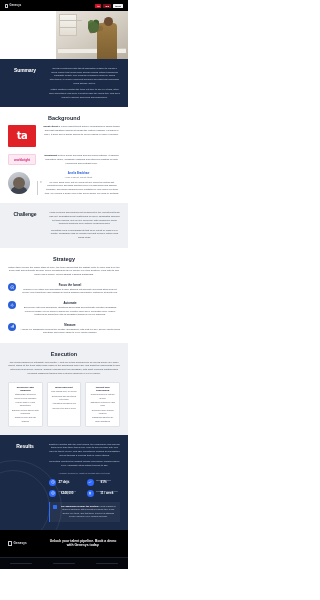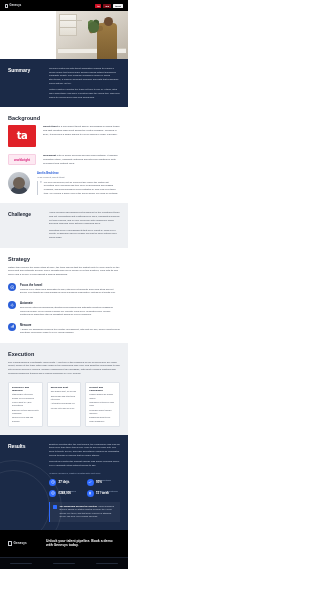--- a/index.html
+++ b/index.html
@@ -10,7 +10,7 @@
     color:#1d2433;
     overflow:hidden;
   }
-  .page { width:128px; height:460px; position:relative; }
+  .page { width:128px; height:460px; position:relative;text-align:center; }
 
   
   .topbar {

